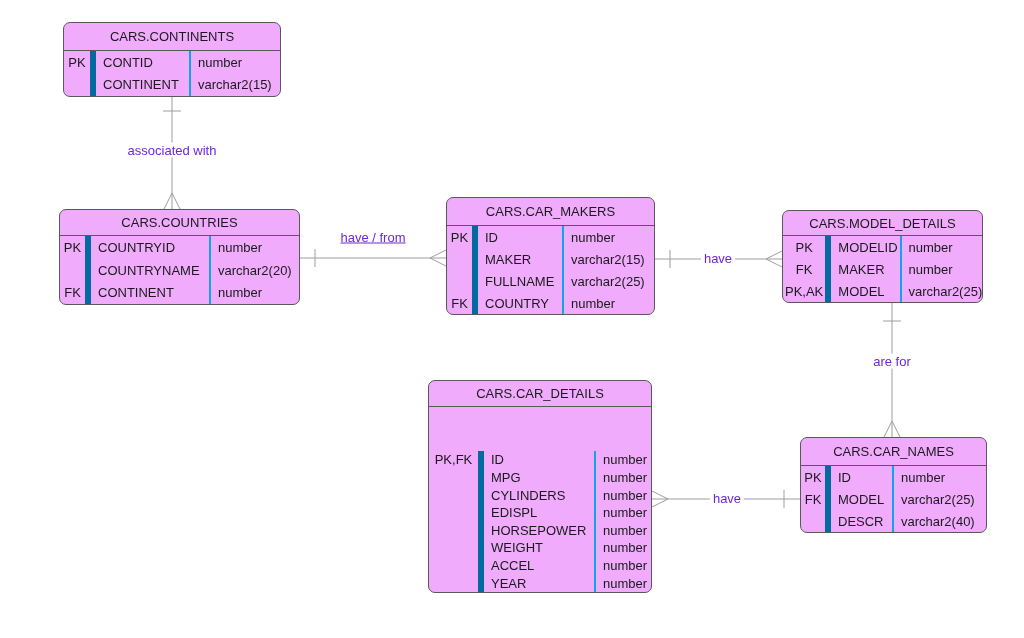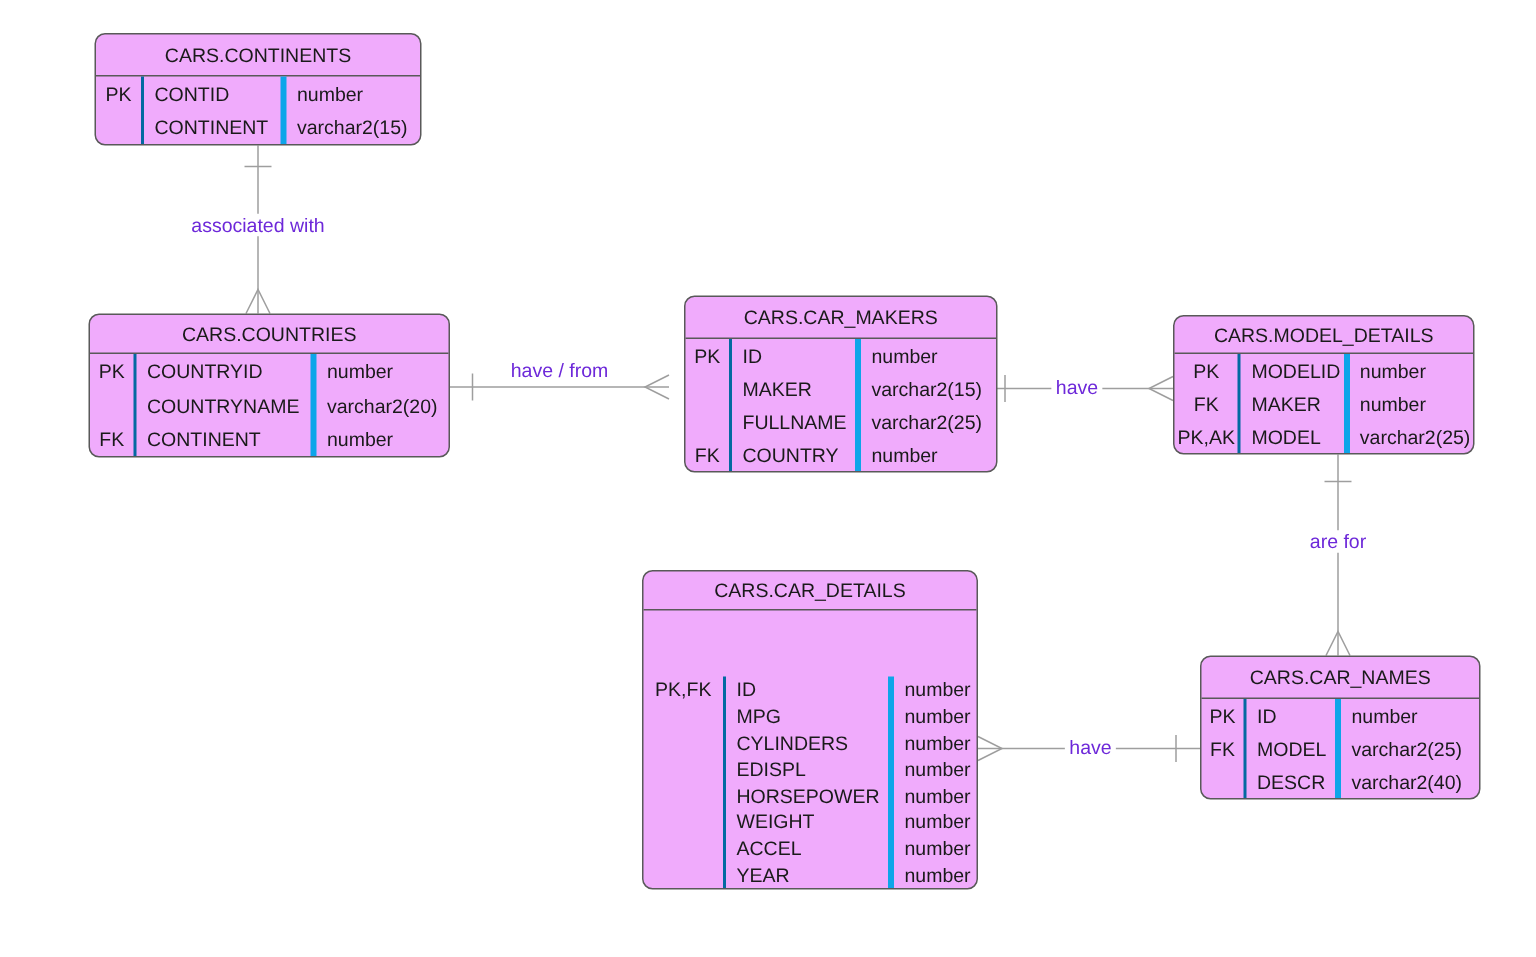--- a/index.html
+++ b/index.html
@@ -35,7 +35,7 @@
   }
   .t-body { display: flex; flex: 1 1 auto; min-height: 0; }
   .t-col { box-sizing: border-box; display: flex; flex-direction: column; }
-  .t-col.key  { border-right: 2px solid #0369a1; }
+  .t-col.key  { border-right: 6px solid #0369a1; }
   .t-col.name { border-right: 4px solid #0ea5e9; }
   .t-col.type { flex: 1 1 auto; }
   .cell {

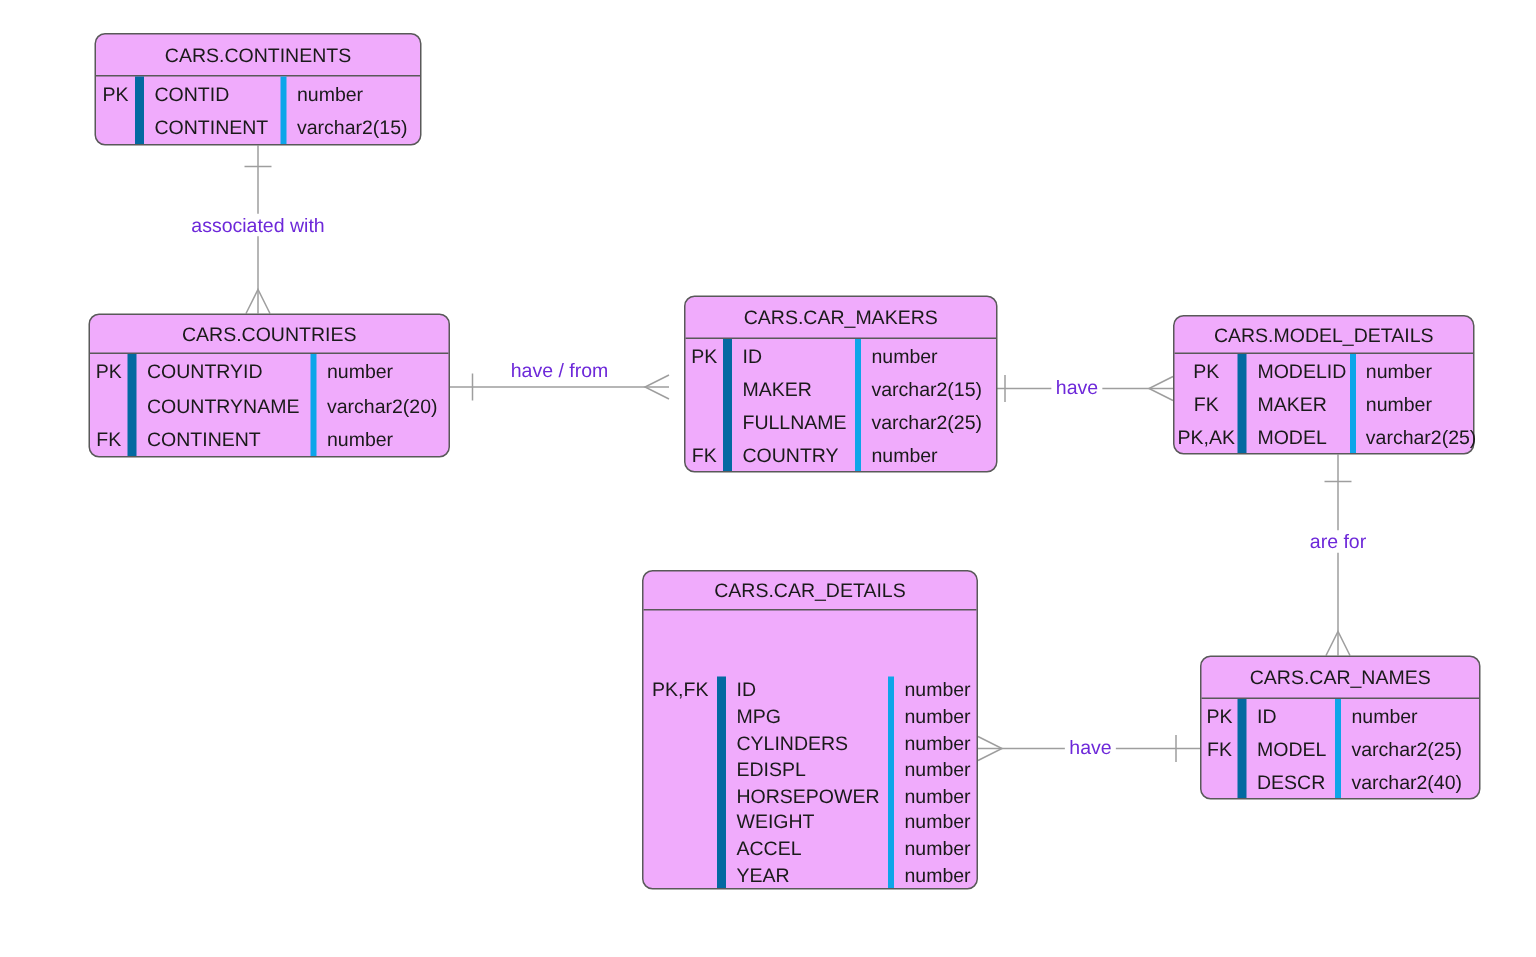--- a/index.html
+++ b/index.html
@@ -36,7 +36,7 @@
   .t-body { display: flex; flex: 1 1 auto; min-height: 0; }
   .t-col { box-sizing: border-box; display: flex; flex-direction: column; }
   .t-col.key  { border-right: 6px solid #0369a1; }
-  .t-col.name { border-right: 4px solid #0ea5e9; }
+  .t-col.name { border-right: 2px solid #0ea5e9; }
   .t-col.type { flex: 1 1 auto; }
   .cell {
     flex: 1 1 0;

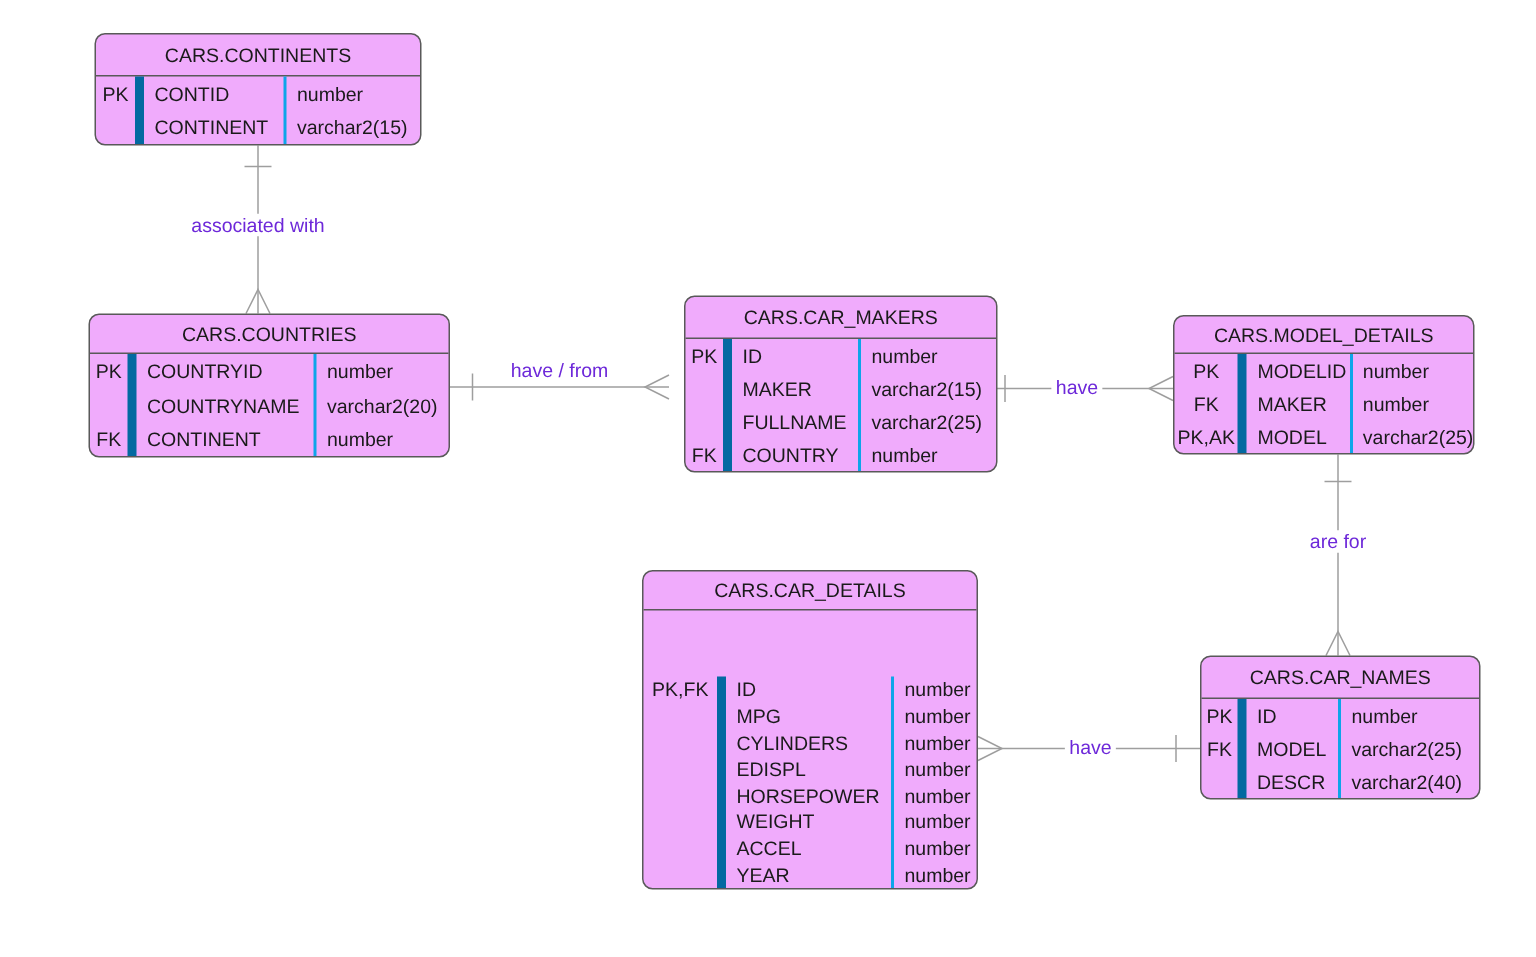--- a/index.html
+++ b/index.html
@@ -133,7 +133,7 @@
         </div>
       </div>
     </div>
-    <div class="er-table" style="left: 456px; top: 197px; width: 209px; height: 118px;">
+    <div class="er-table" style="left: 446px; top: 197px; width: 209px; height: 118px;">
       <div class="t-header" style="height: 28px;">CARS.CAR_MAKERS</div>
       <div class="t-body">
         <div class="t-col key" style="width: 31px;">

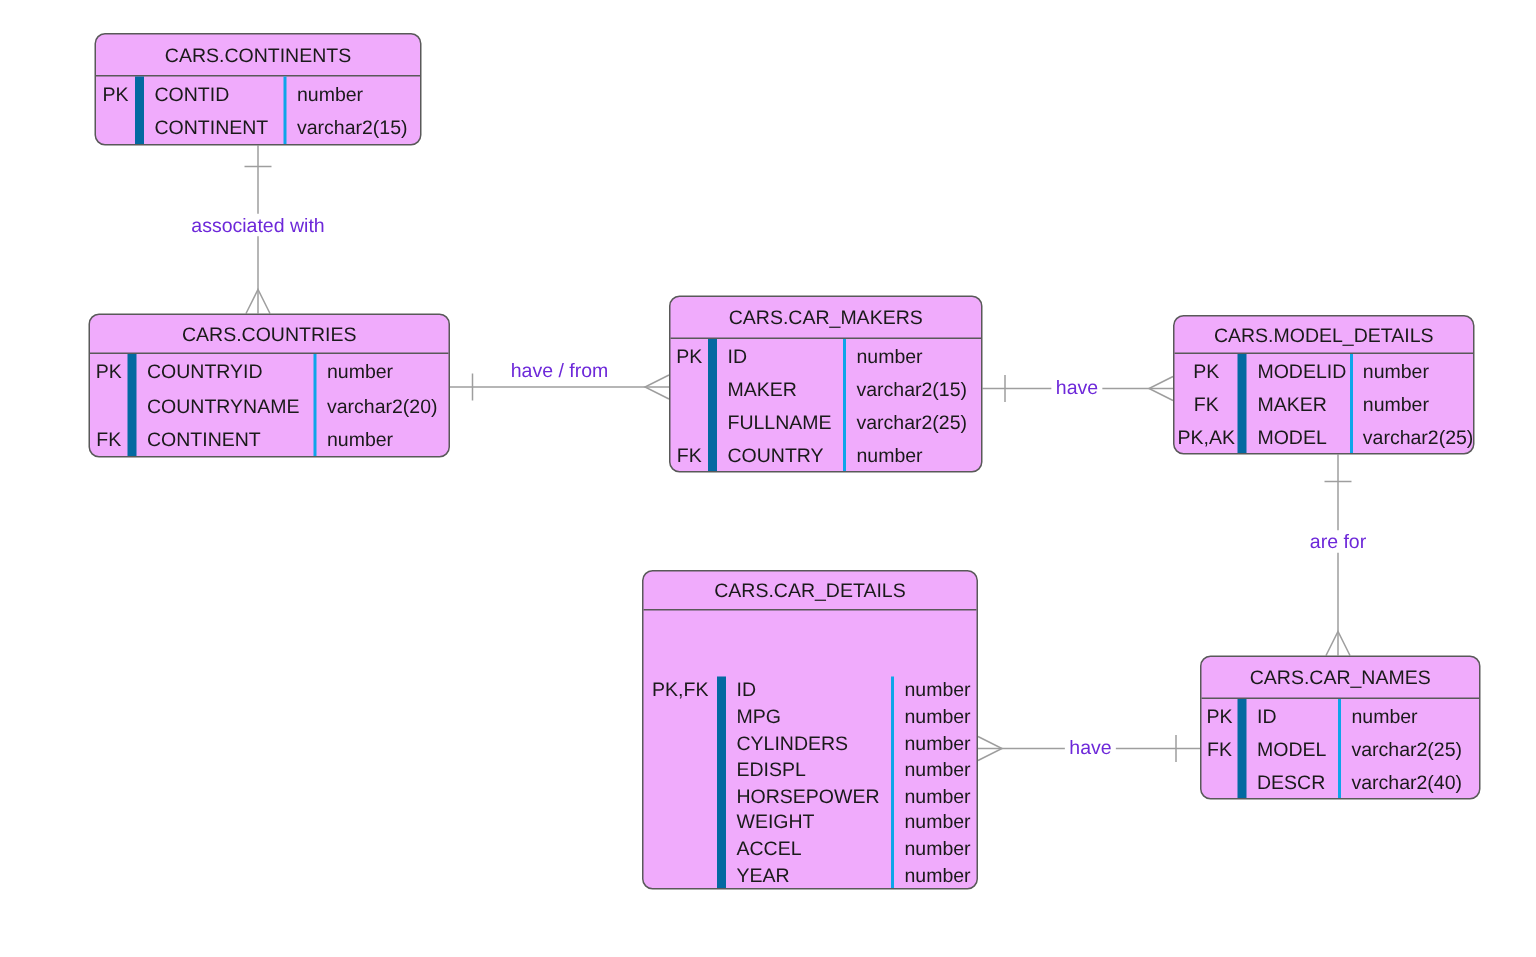--- a/index.html
+++ b/index.html
@@ -65,7 +65,7 @@
 
 <div id="canvas">
     <div class="conn-label" style="left: 172px; top: 150px;">associated with</div>
-    <div class="conn-label" style="left: 373px; top: 247px;">have / from</div>
+    <div class="conn-label" style="left: 373px; top: 237px; text-decoration: underline;">have / from</div>
     <div class="conn-label" style="left: 718px; top: 258px;">have</div>
     <div class="conn-label" style="left: 892px; top: 361px;">are for</div>
     <div class="conn-label" style="left: 727px; top: 498px;">have</div>

